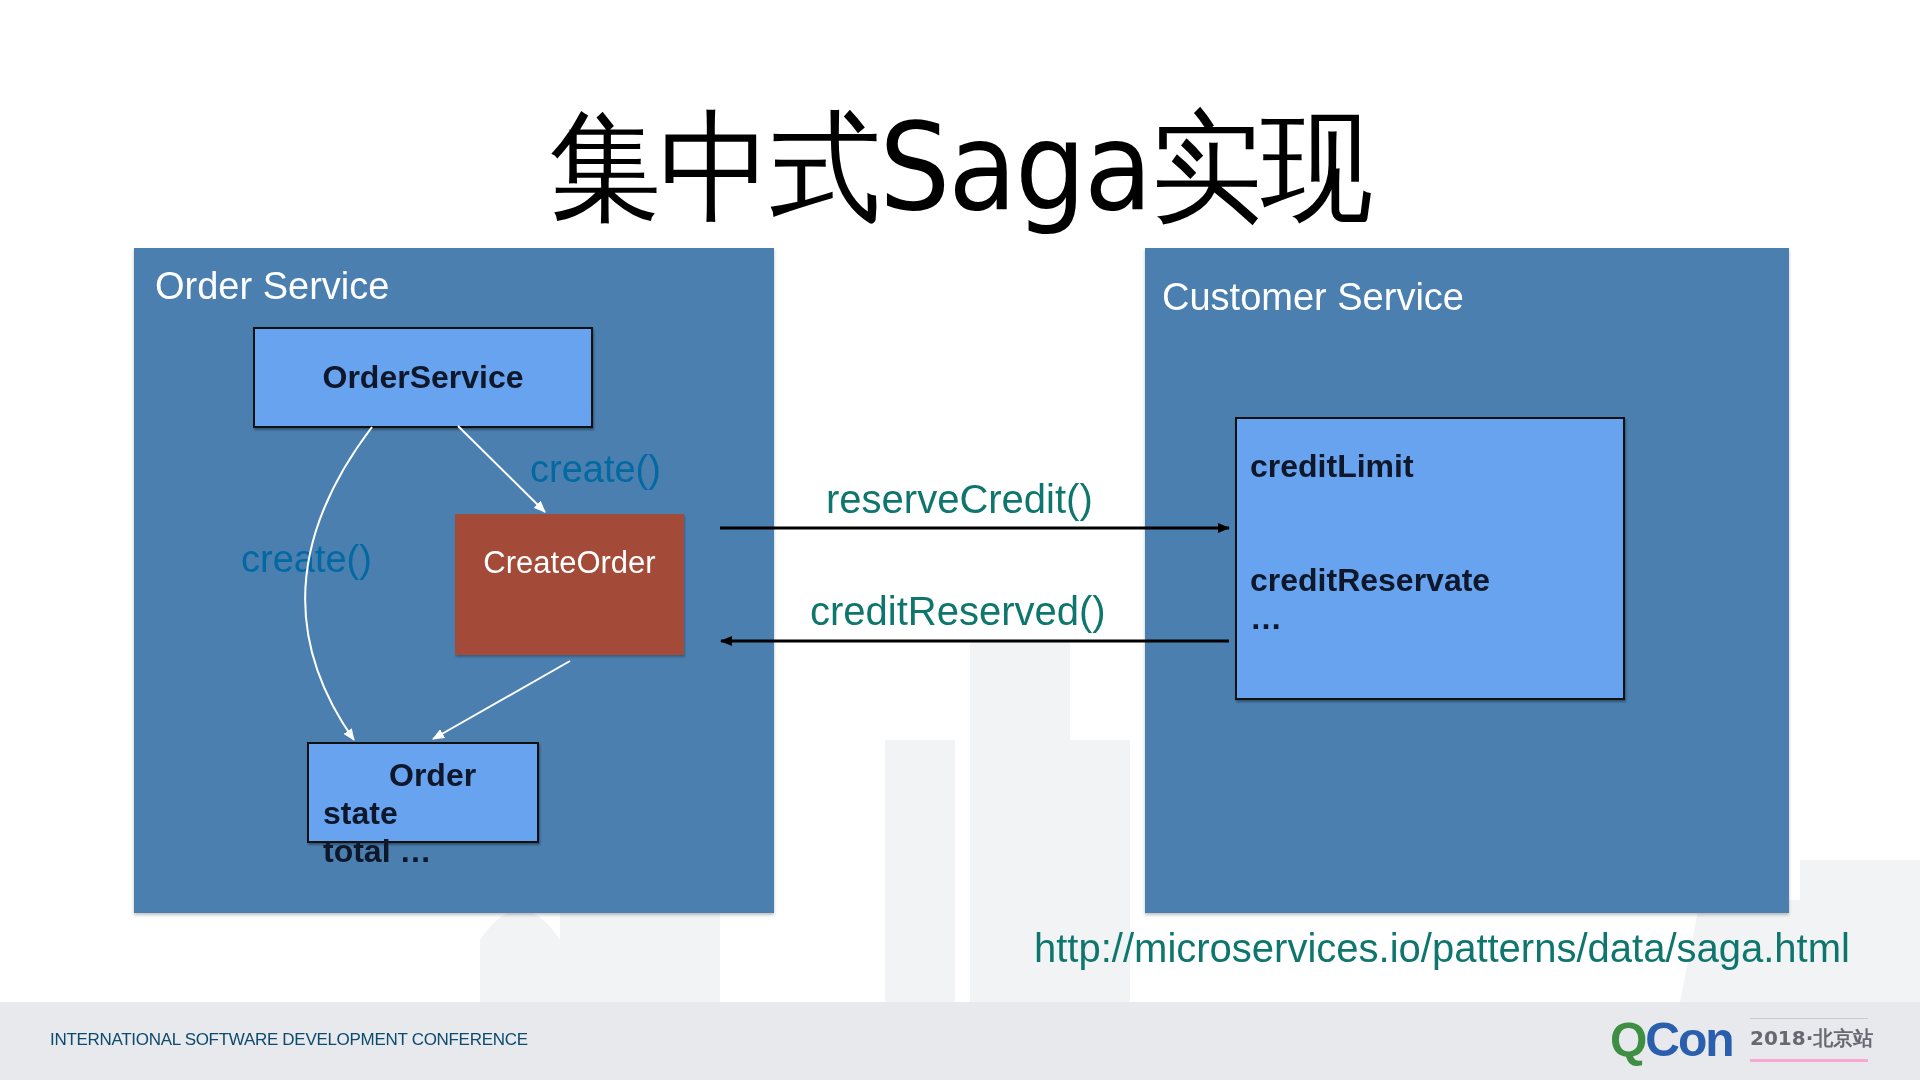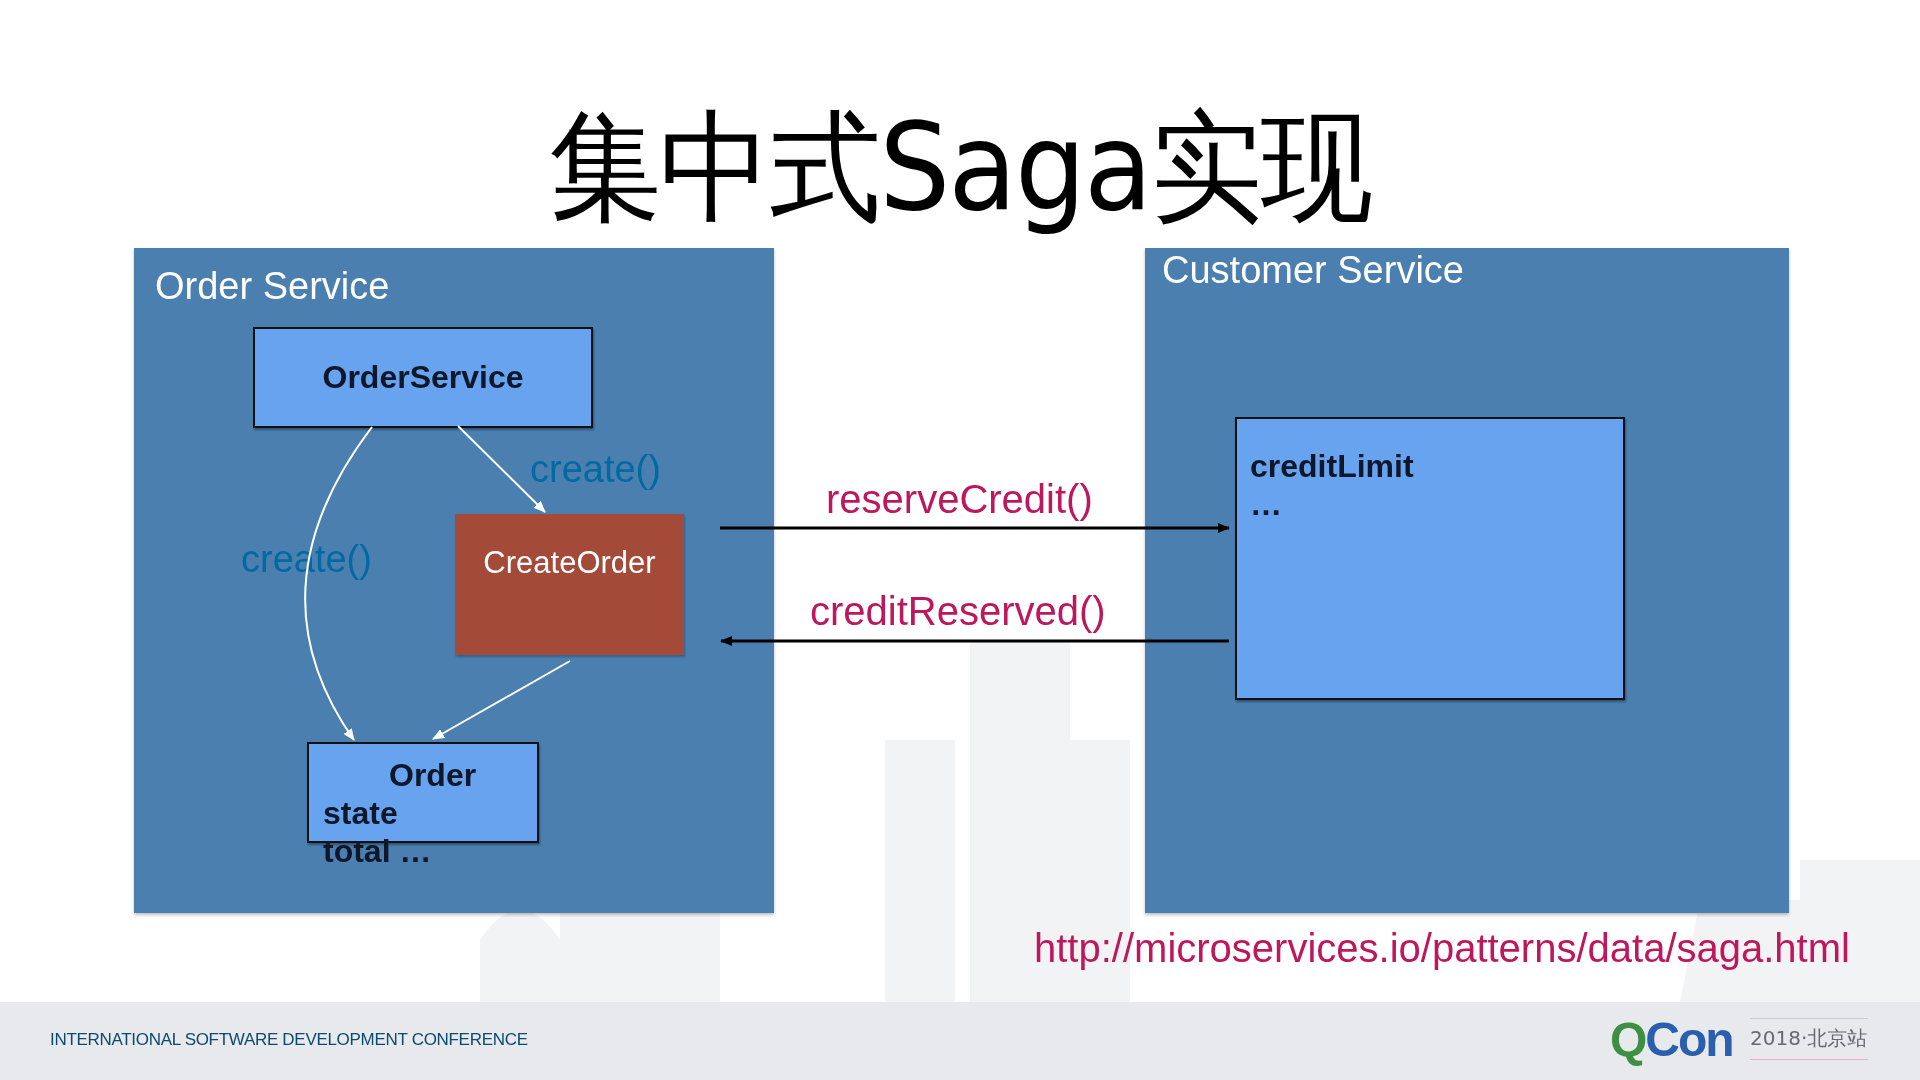--- a/index.html
+++ b/index.html
@@ -100,7 +100,7 @@
 <div class="abs lbl-white" style="left:241px; top:537px;">create()</div>
 
 <div class="abs panel" style="left:1145px; top:248px; width:644px; height:665px;"></div>
-<div class="abs panel-label" style="left:1162px; top:248px;">Customer Service</div>
+<div class="abs panel-label" style="left:1162px; top:275px;">Customer Service</div>
 
 <div class="abs box" style="left:1235px; top:417px; width:390px; height:283px; font-size:32px; line-height:38px;">
   <div style="padding-left:13px; margin-top:28px;">creditLimit</div>

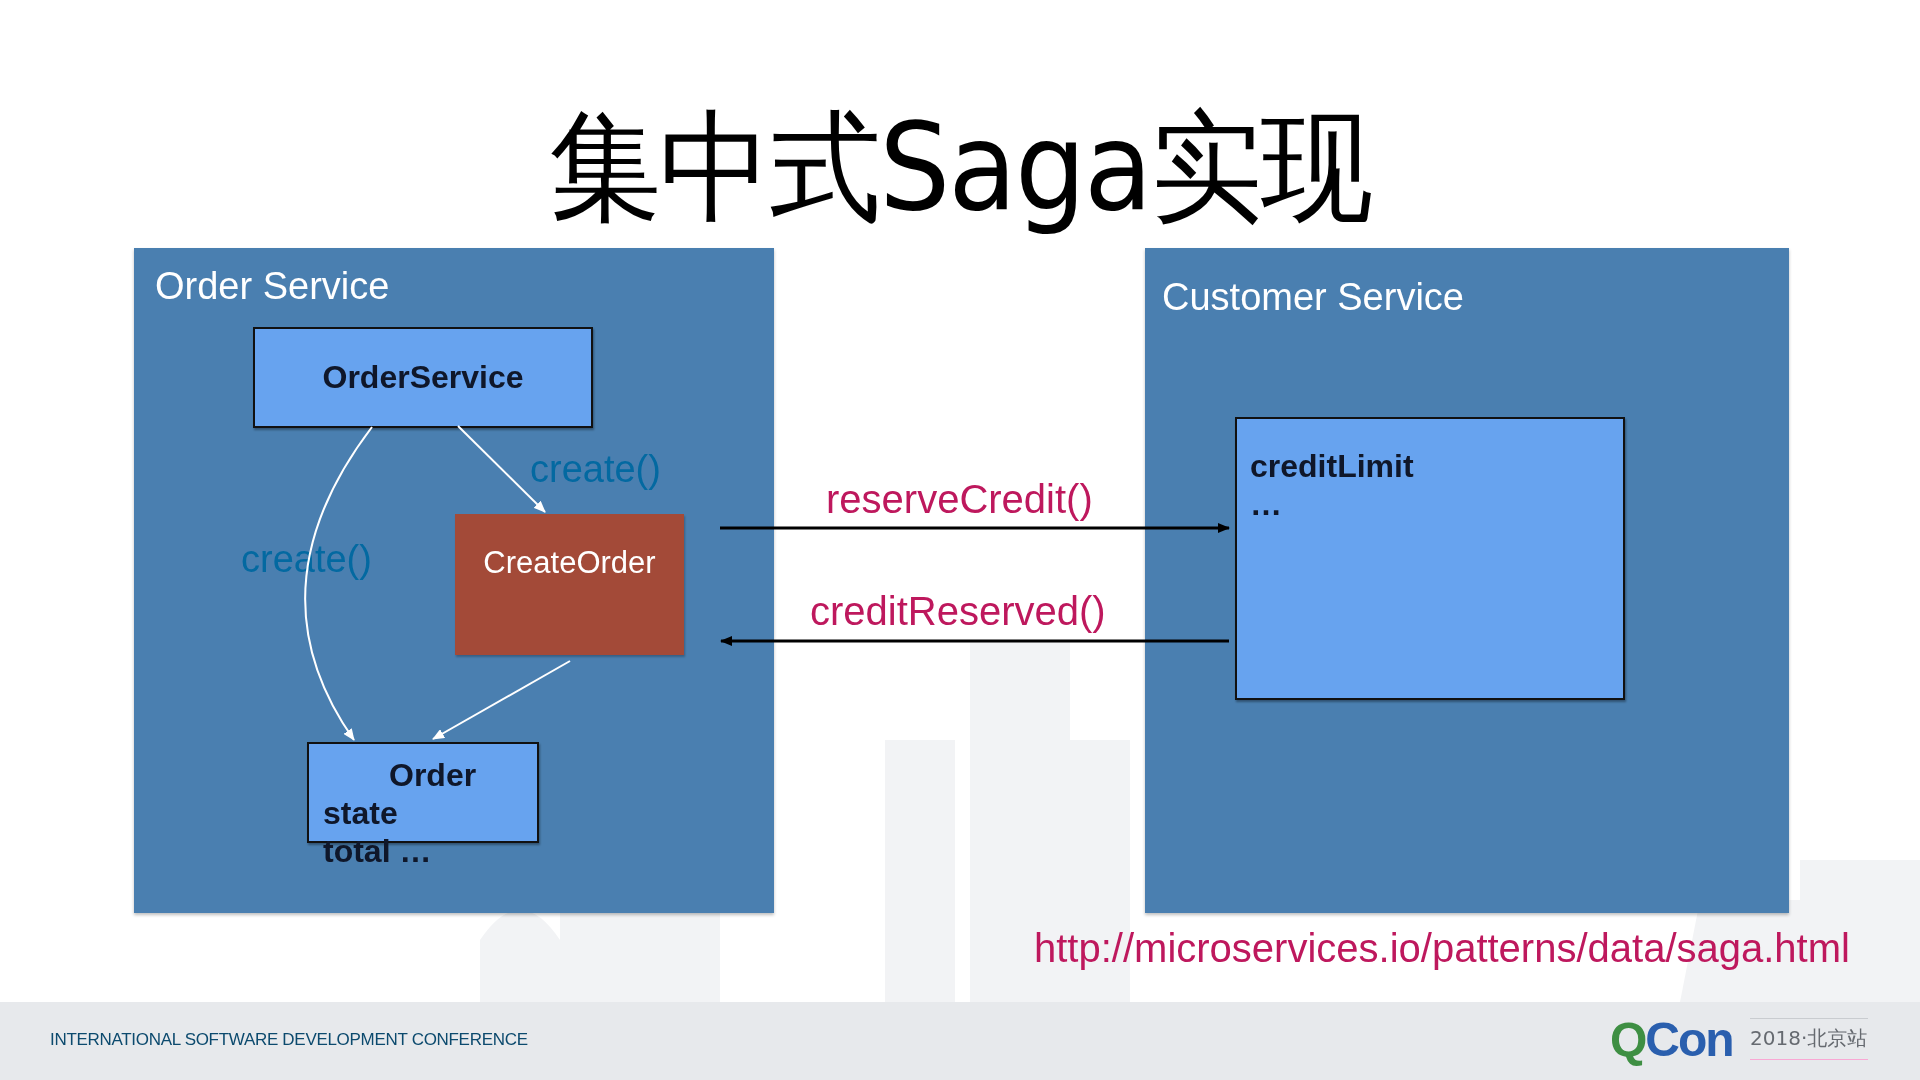--- a/index.html
+++ b/index.html
@@ -40,7 +40,7 @@
     color: #fff; text-align: center; font-size: 31px; line-height: 38px;
   }
   .lbl-white { color: #0369a1; font-size: 38px; line-height: 44px; }
-  .lbl-black { color: #be185d; font-size: 40px; line-height: 46px; }
+  .lbl-black { color: #0f766e; font-size: 40px; line-height: 46px; }
 
   #arrows { position: absolute; left: 0; top: 0; width: 1920px; height: 1080px; pointer-events: none; }
 

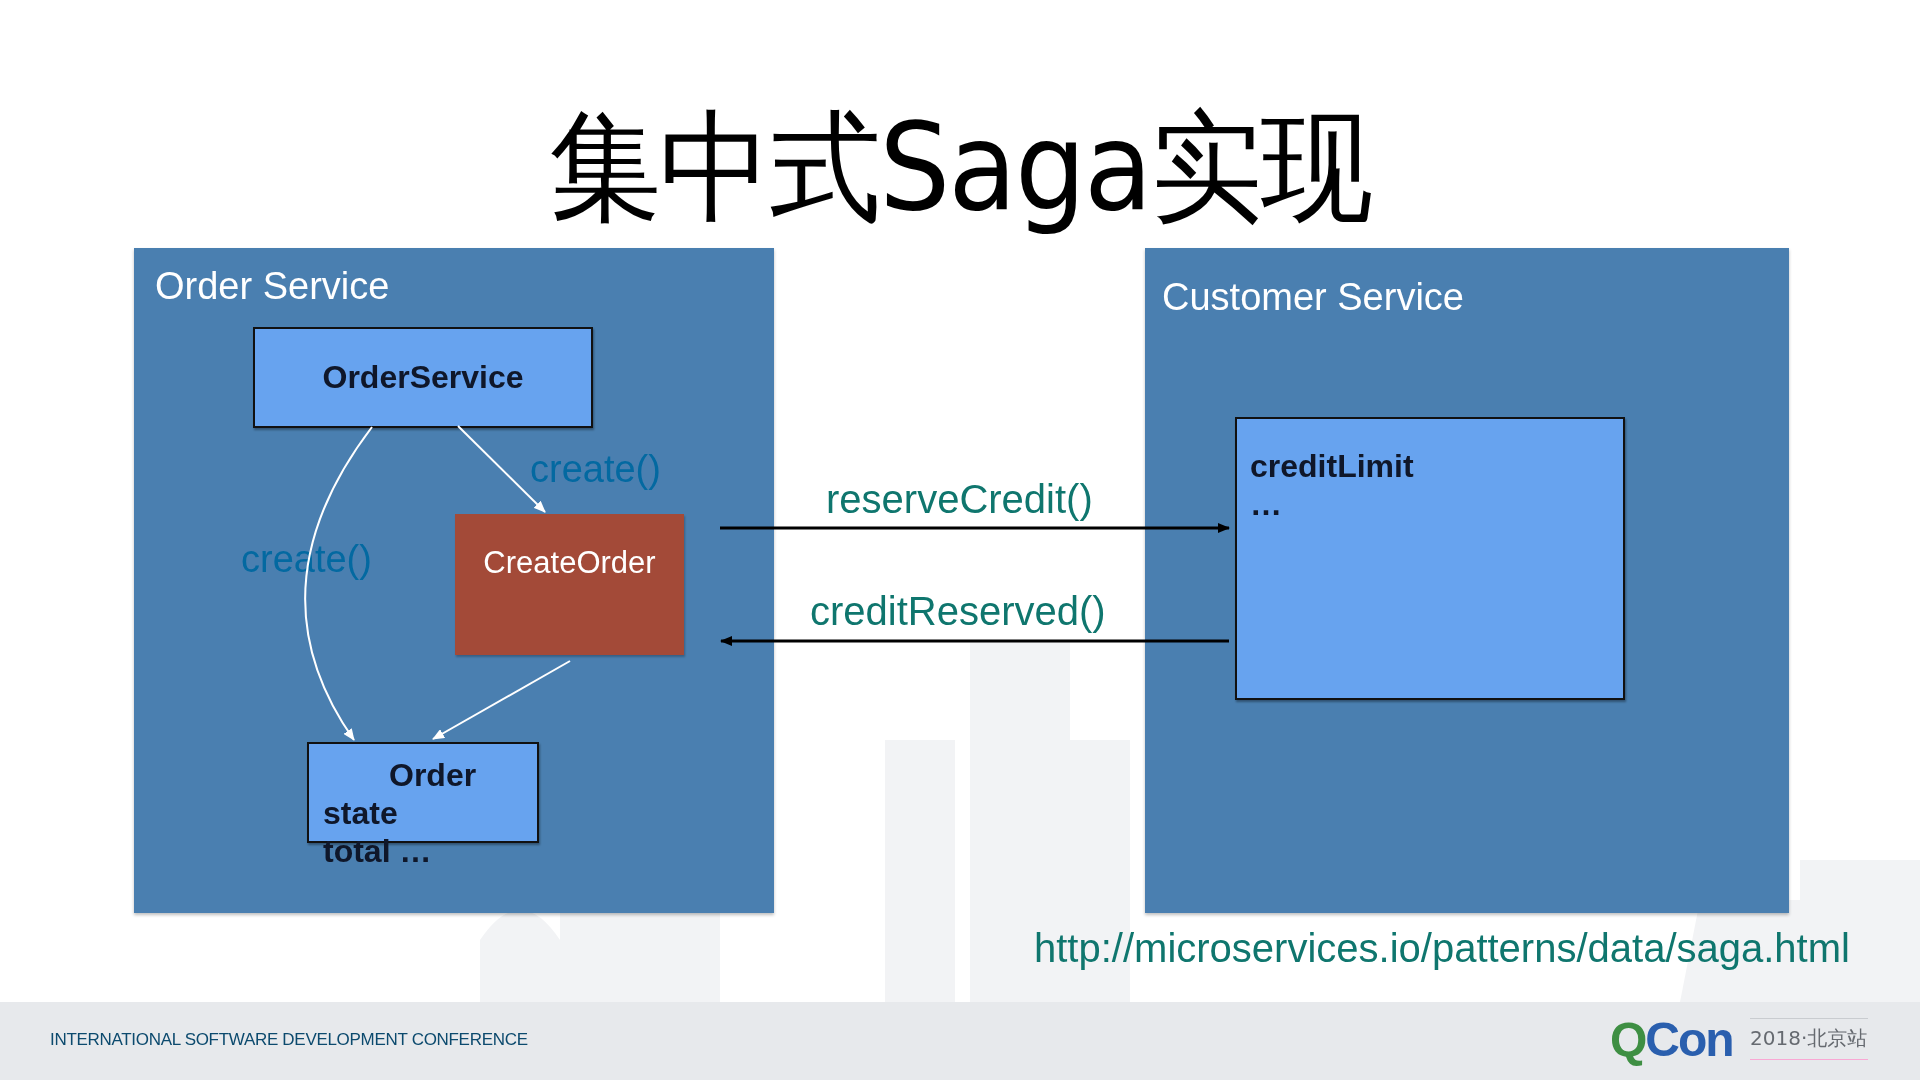--- a/index.html
+++ b/index.html
@@ -104,6 +104,7 @@
 
 <div class="abs box" style="left:1235px; top:417px; width:390px; height:283px; font-size:32px; line-height:38px;">
   <div style="padding-left:13px; margin-top:28px;">creditLimit</div>
+  <div style="padding-left:13px; margin-top:76px;">creditReservate</div>
   <div style="padding-left:13px;">…</div>
 </div>
 

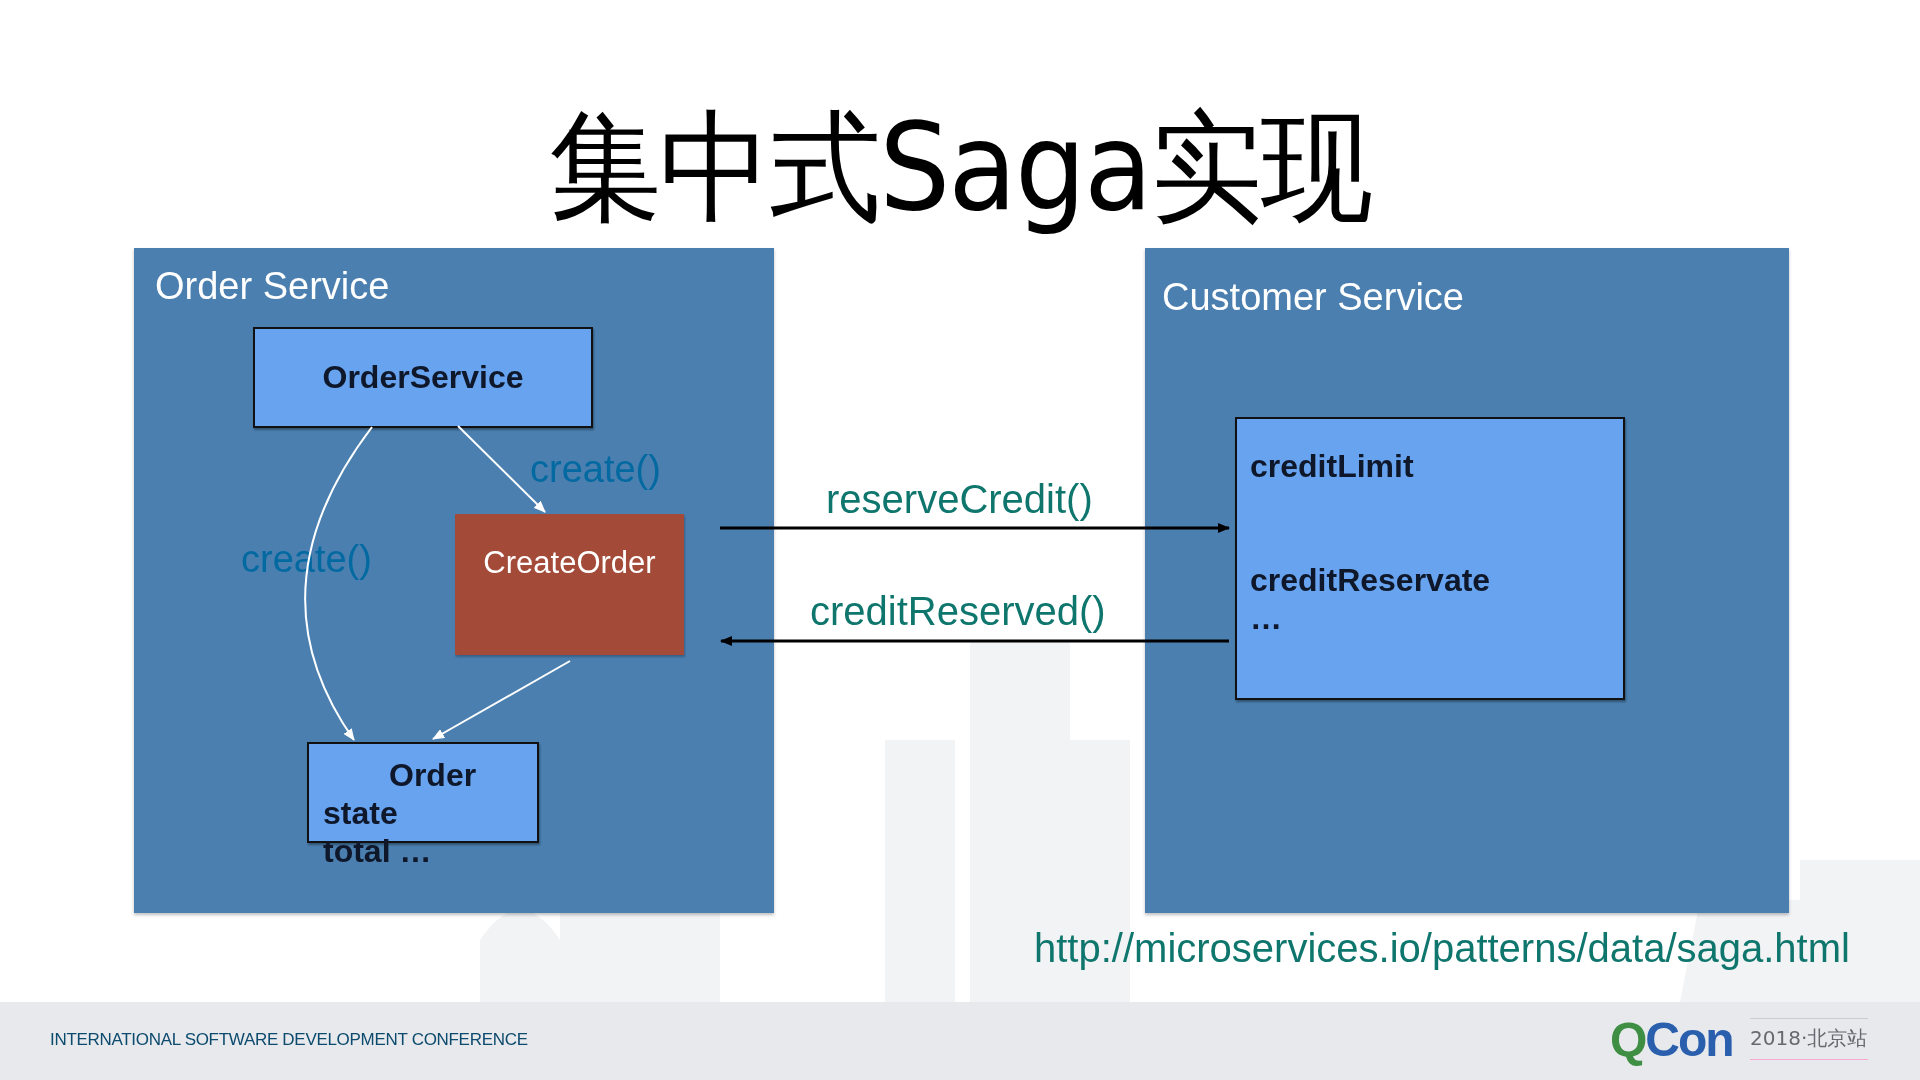--- a/index.html
+++ b/index.html
@@ -55,9 +55,10 @@
   .qcon .c { color: #2a5fae; }
   .edition {
     left: 1750px; top: 1018px; height: 40px; width: 118px;
-    border-top: 1px solid #c9ccd0; border-bottom: 1px solid #f9a8d4;
+    border-top: 1px solid #c9ccd0; border-bottom: 3px solid #f9a8d4;
     font-size: 20px; color: #666a70; line-height: 38px; white-space: nowrap;
     font-family: "DejaVu Sans", sans-serif;
+    font-weight: bold;
   }
 </style>
 </head>

